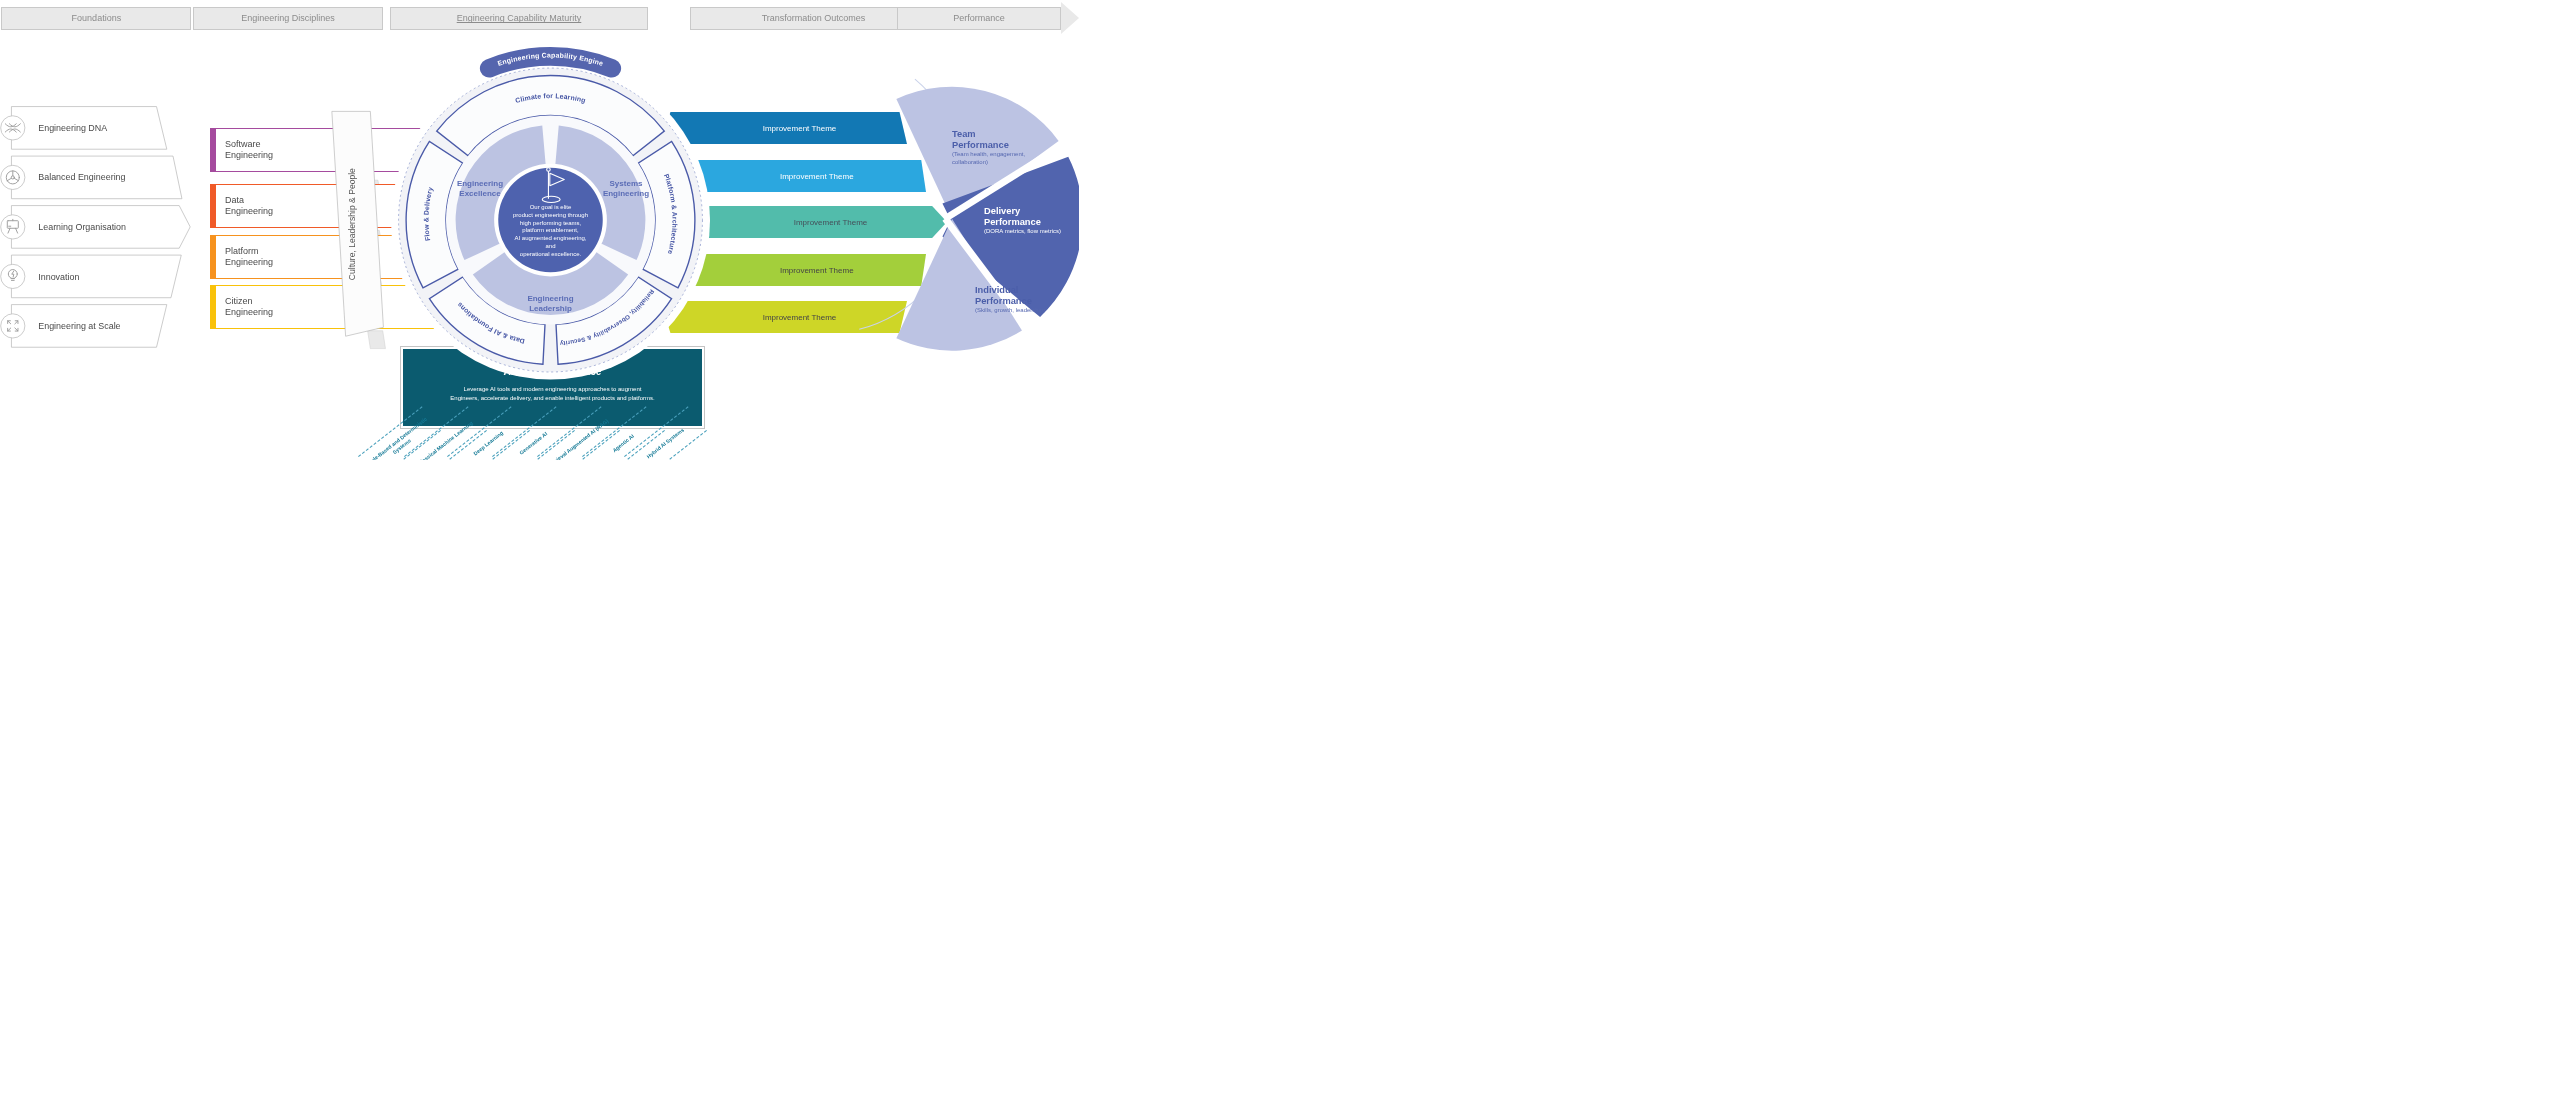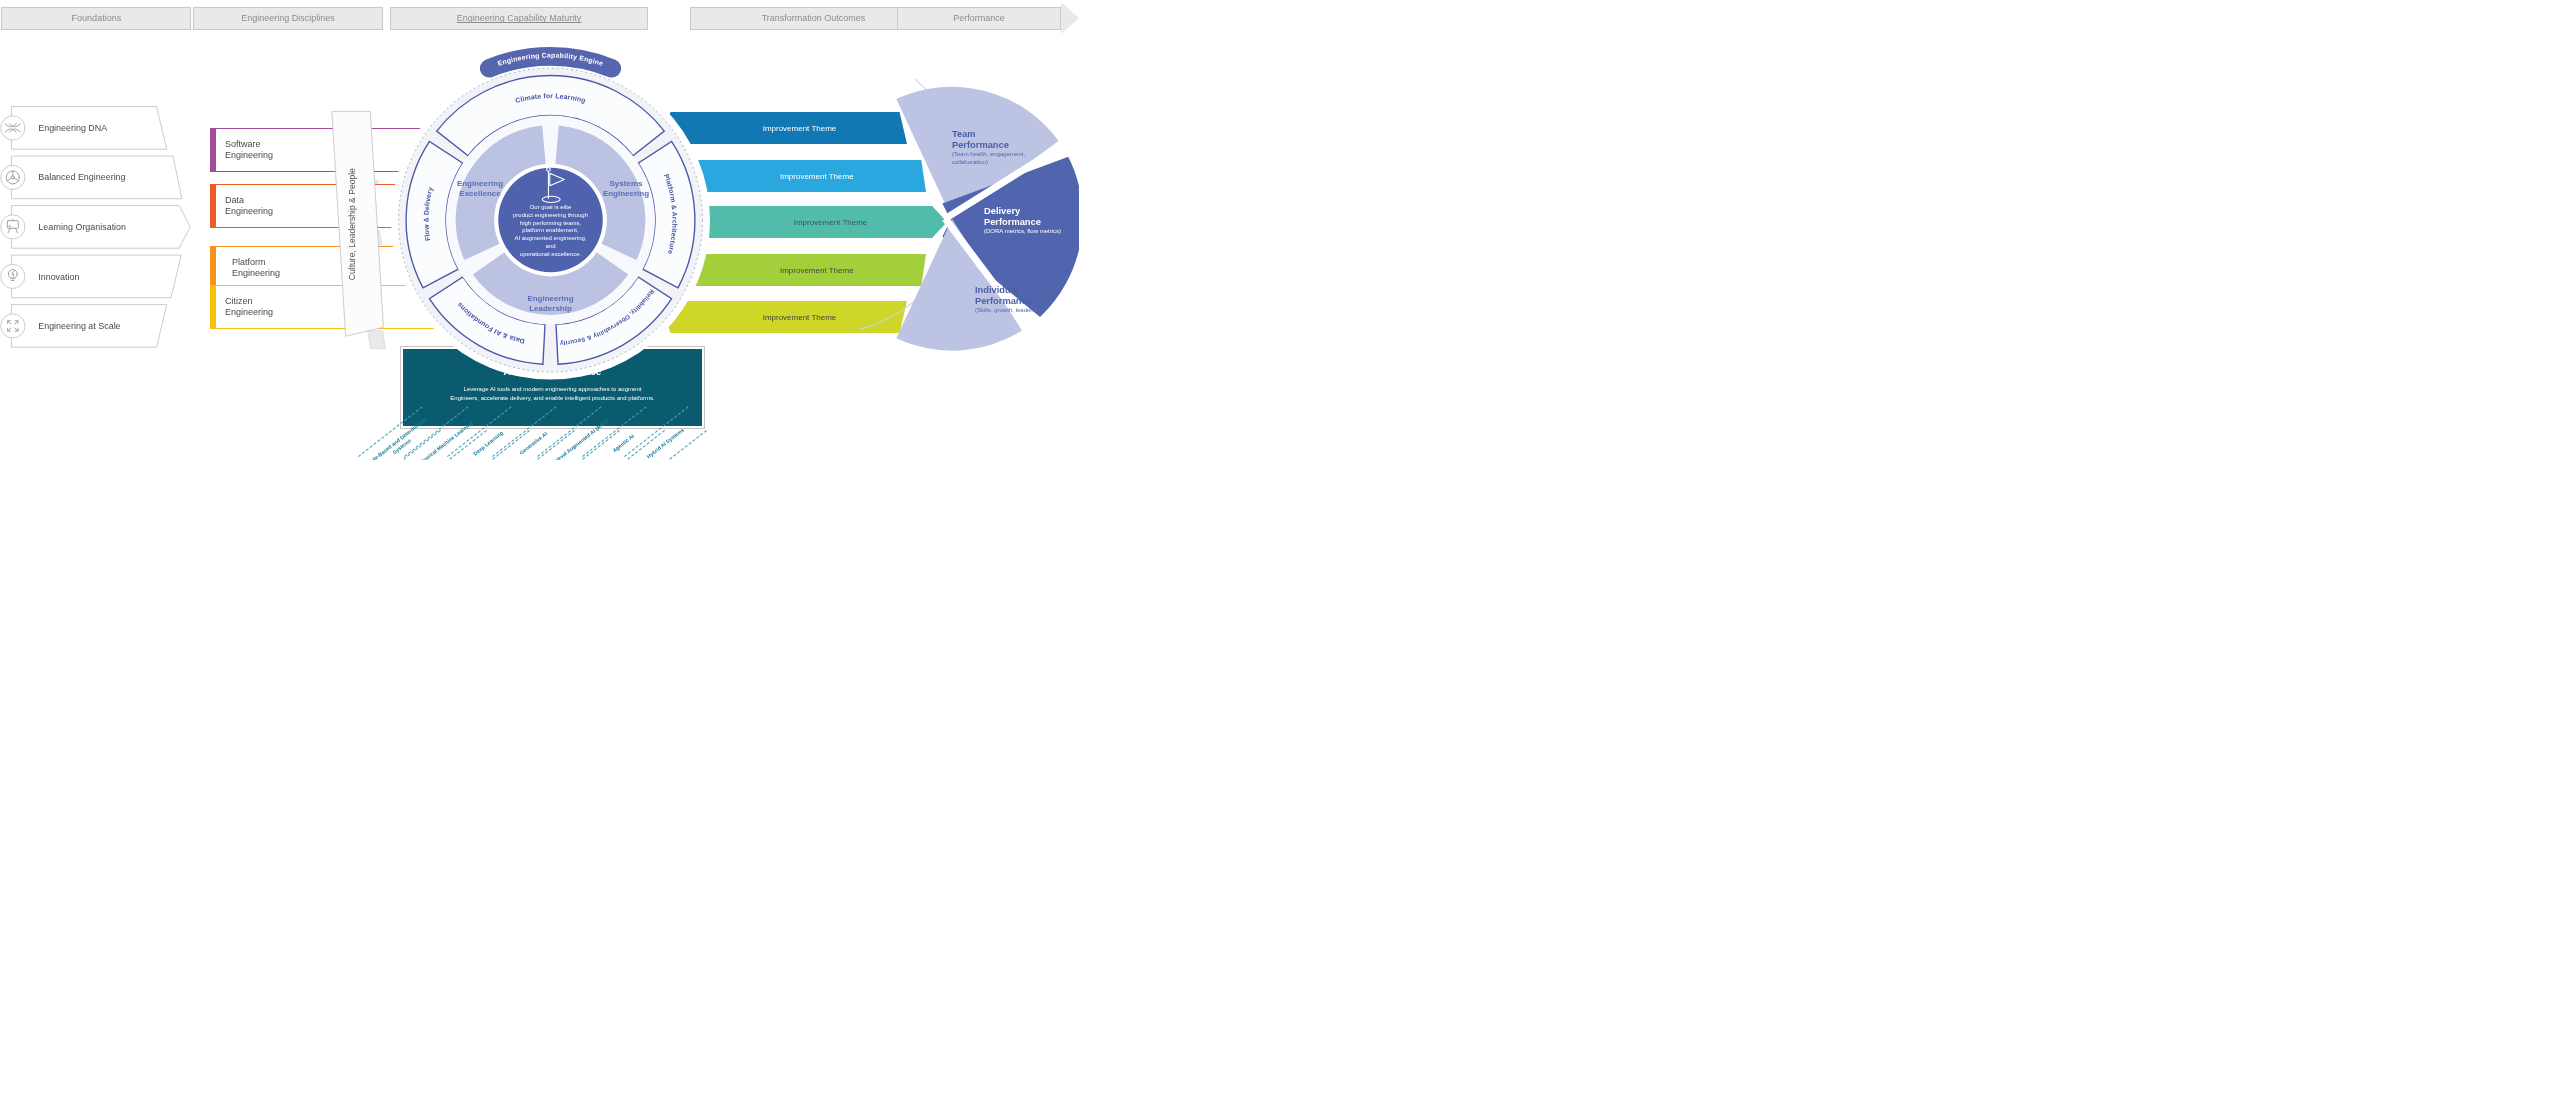--- a/index.html
+++ b/index.html
@@ -89,7 +89,7 @@
         <div>Engineering</div>
       </div>
   </div>
-  <div class="dbar" style="top:246px;border:1px solid #f6921e;border-left:6.2px solid #f6921e;padding-left:7px;">
+  <div class="dbar" style="top:235px;border:1px solid #f6921e;border-left:6.2px solid #f6921e;">
     <div class="txt">
         <div>Platform</div>
         <div>Engineering</div>

